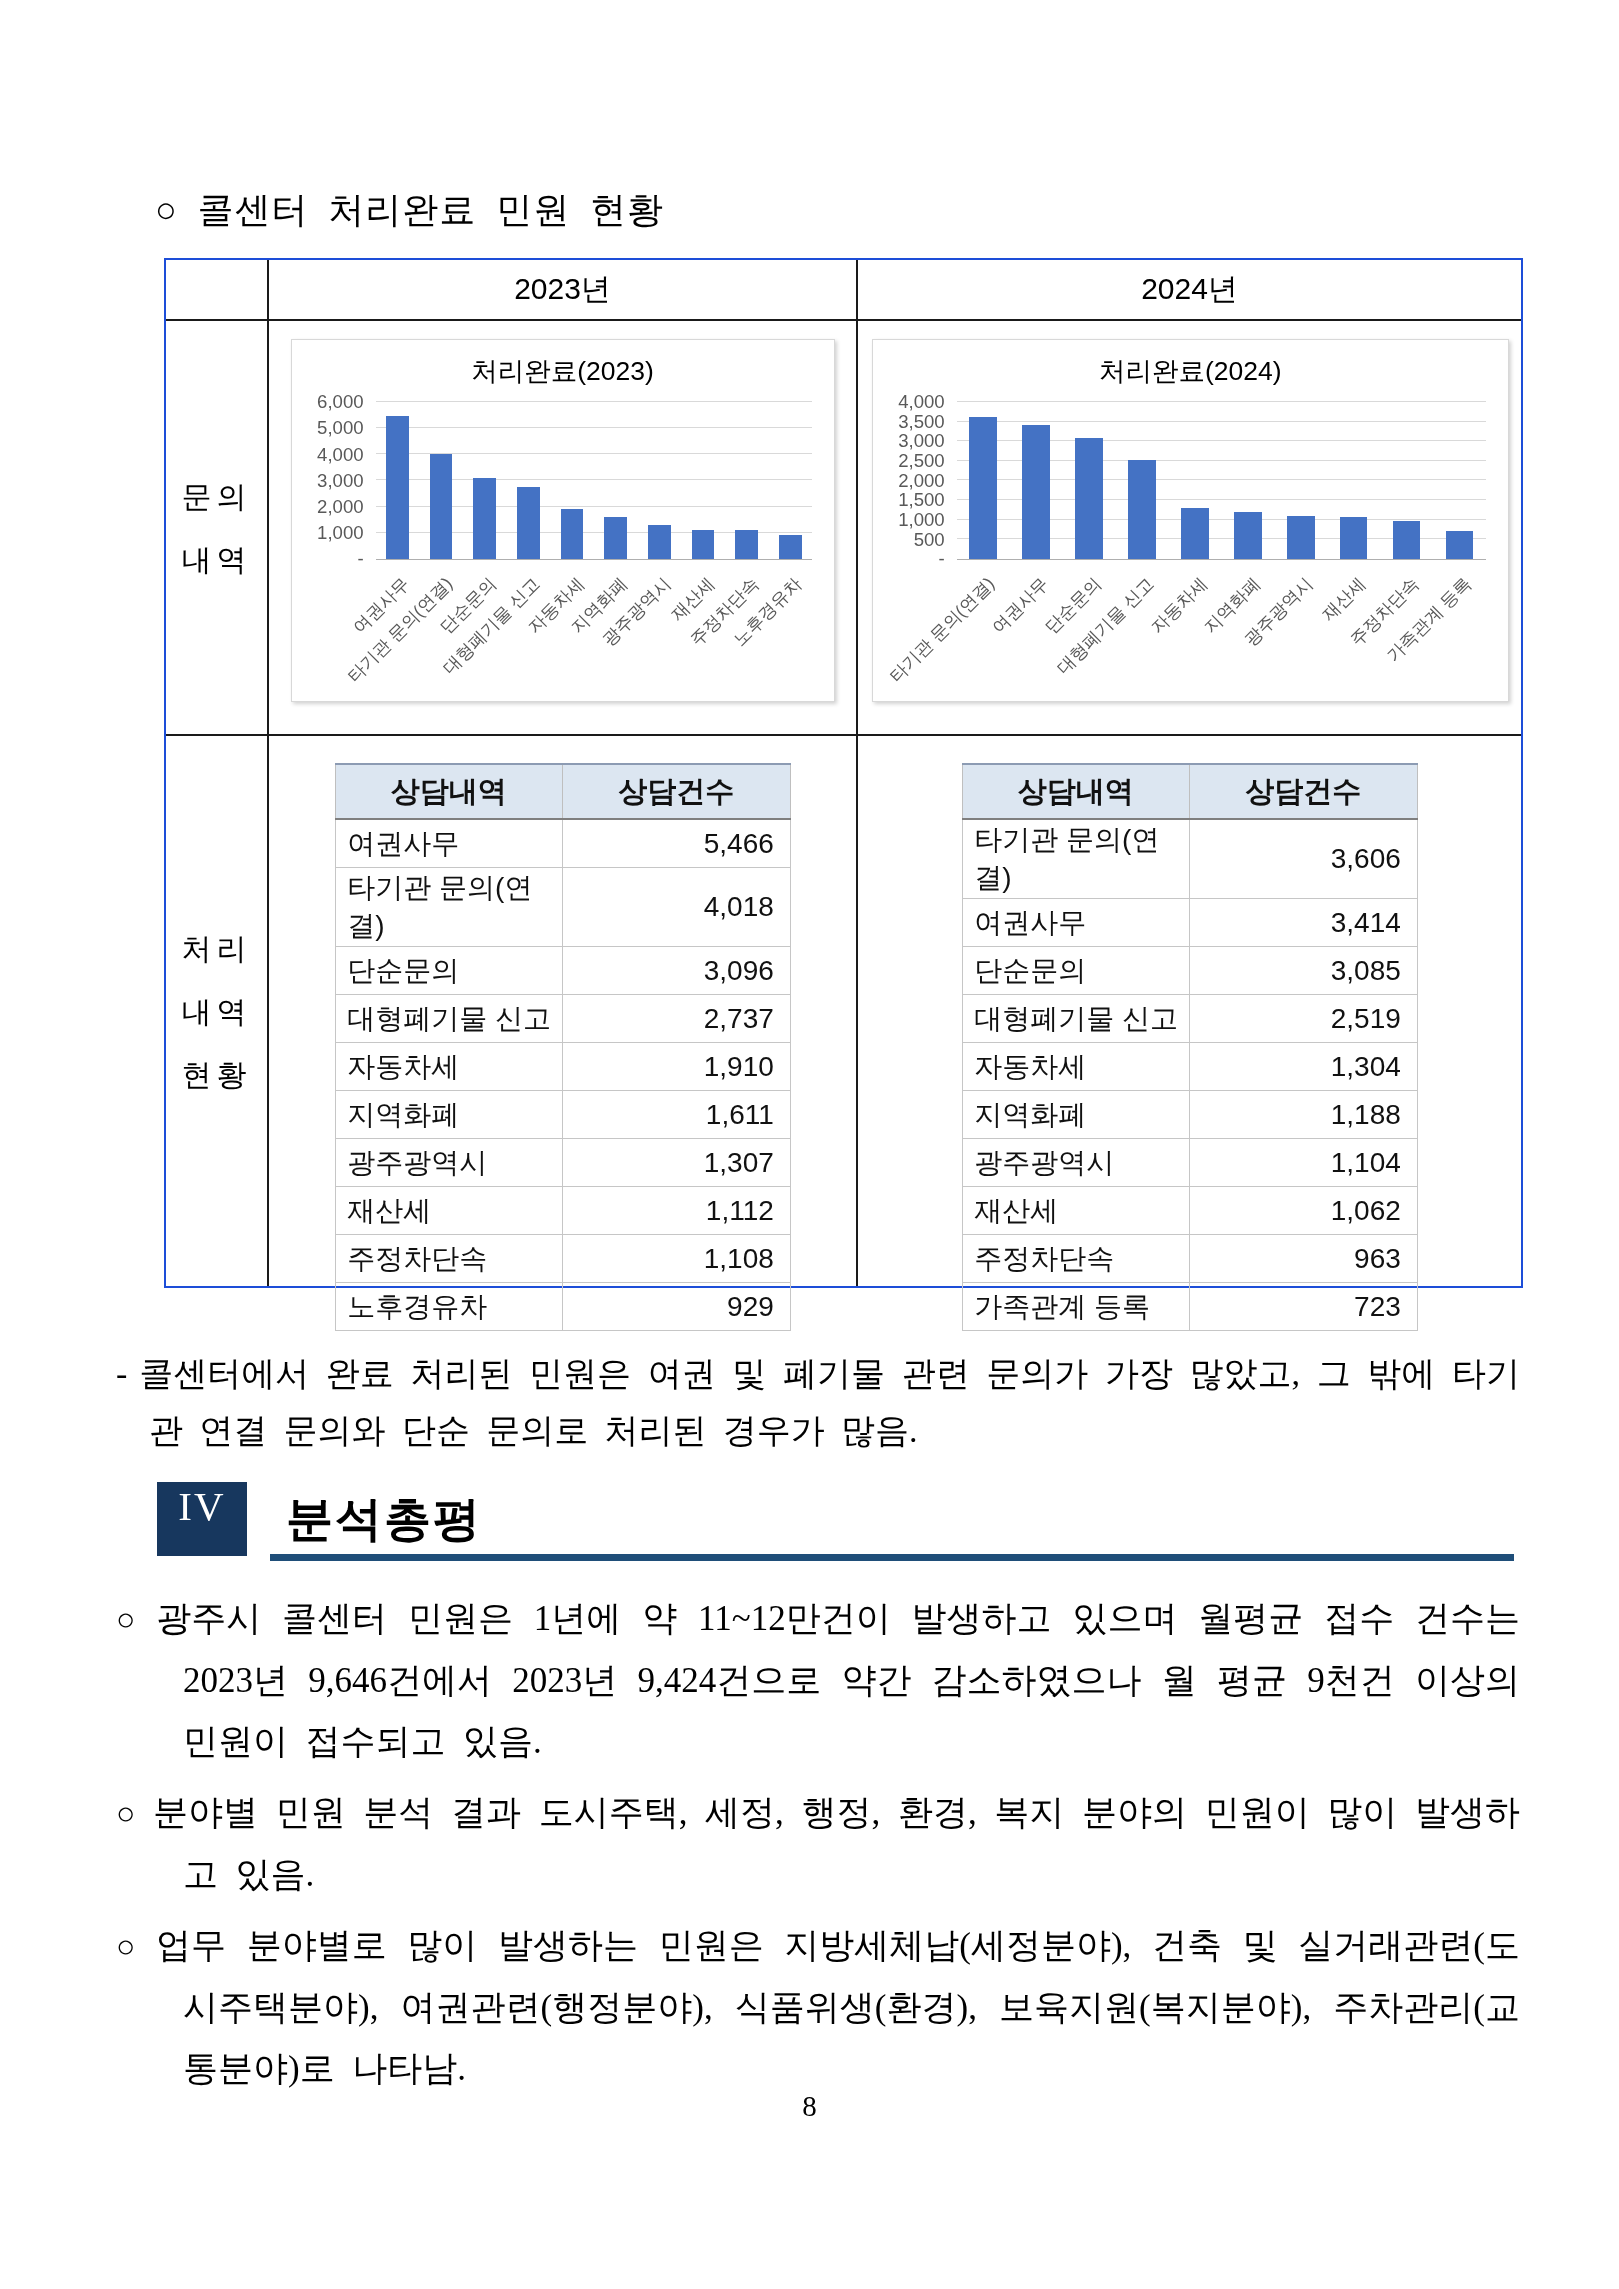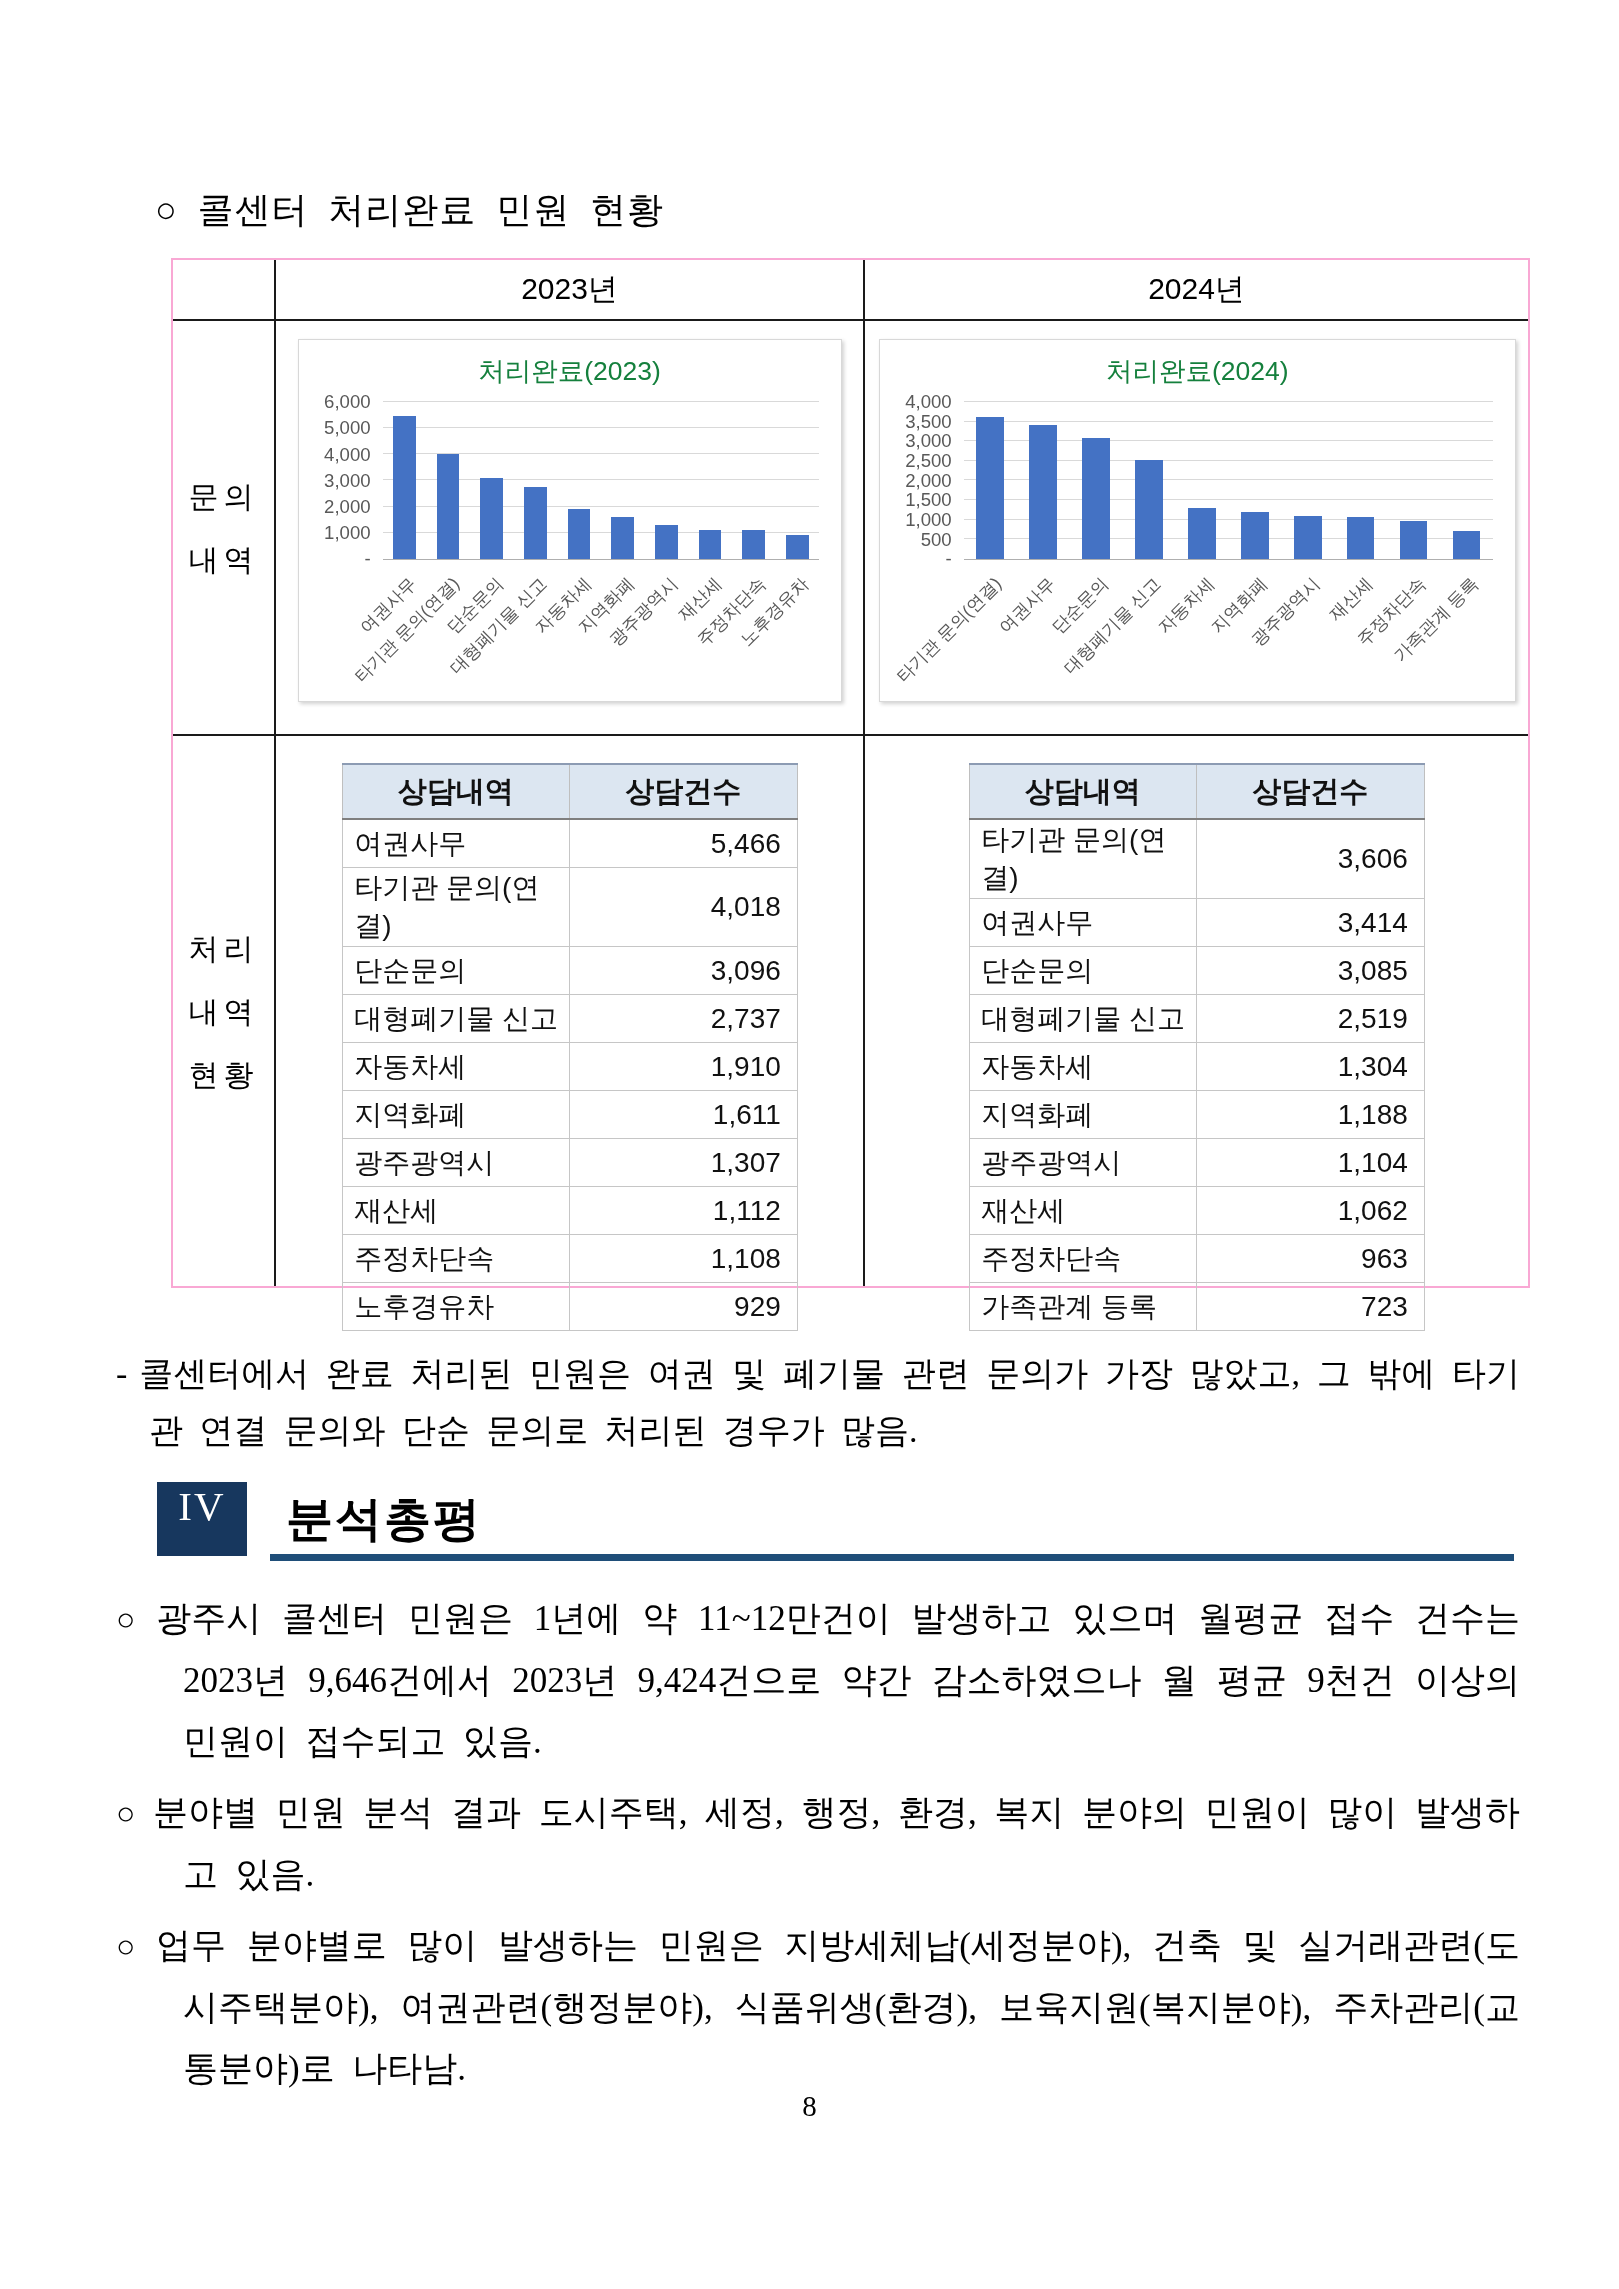--- a/index.html
+++ b/index.html
@@ -22,11 +22,11 @@
 
   
   .outer{
-    position:absolute;left:171px;top:258px;
+    position:absolute;left:164px;top:258px;
     display:grid;
     grid-template-columns:103px 589px 663px;
     grid-template-rows:61px 415px 550px;
-    border:2px solid #f9a8d4;
+    border:2px solid #1d4ed8;
     box-sizing:border-box;
   }
   .ocell{

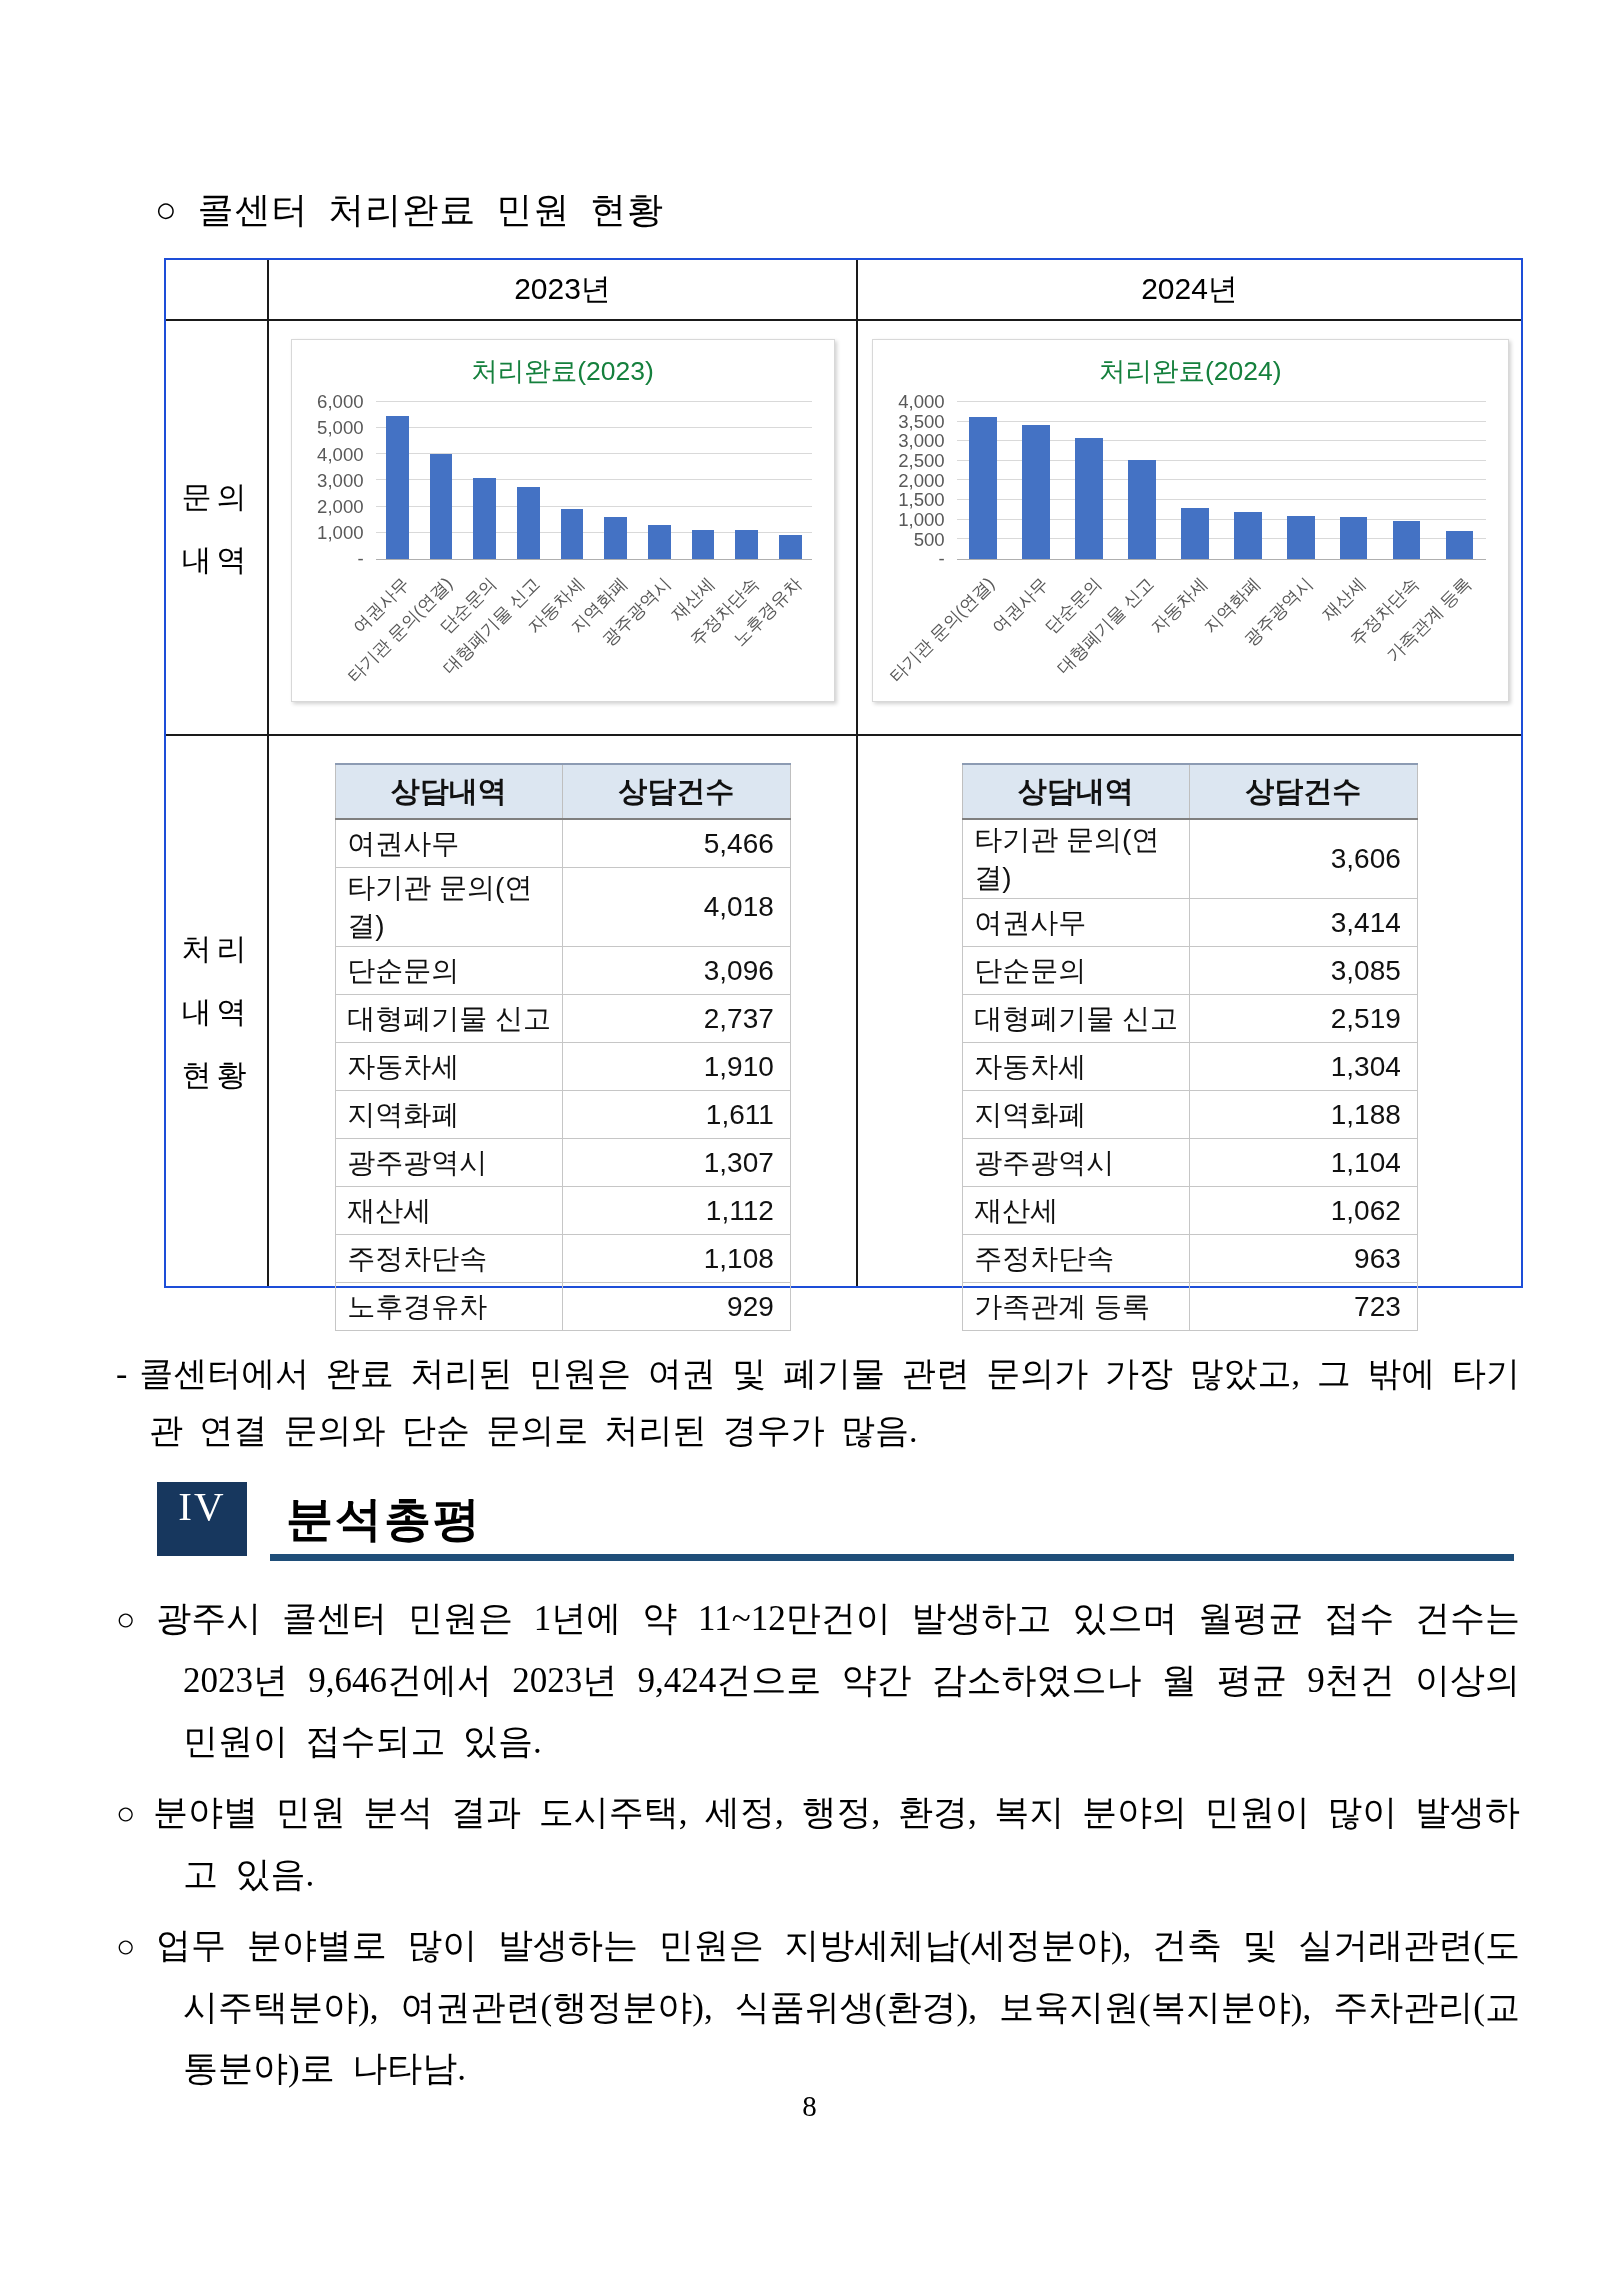--- a/index.html
+++ b/index.html
@@ -63,7 +63,7 @@
     margin-top:13.7px;height:35px;
     text-align:center;
     font-family:"Liberation Sans","DejaVu Sans",sans-serif;
-    font-size:26.5px;color:#15803d;
+    font-size:26.5px;color:#000000;
   }
   .plot{
     position:relative;

